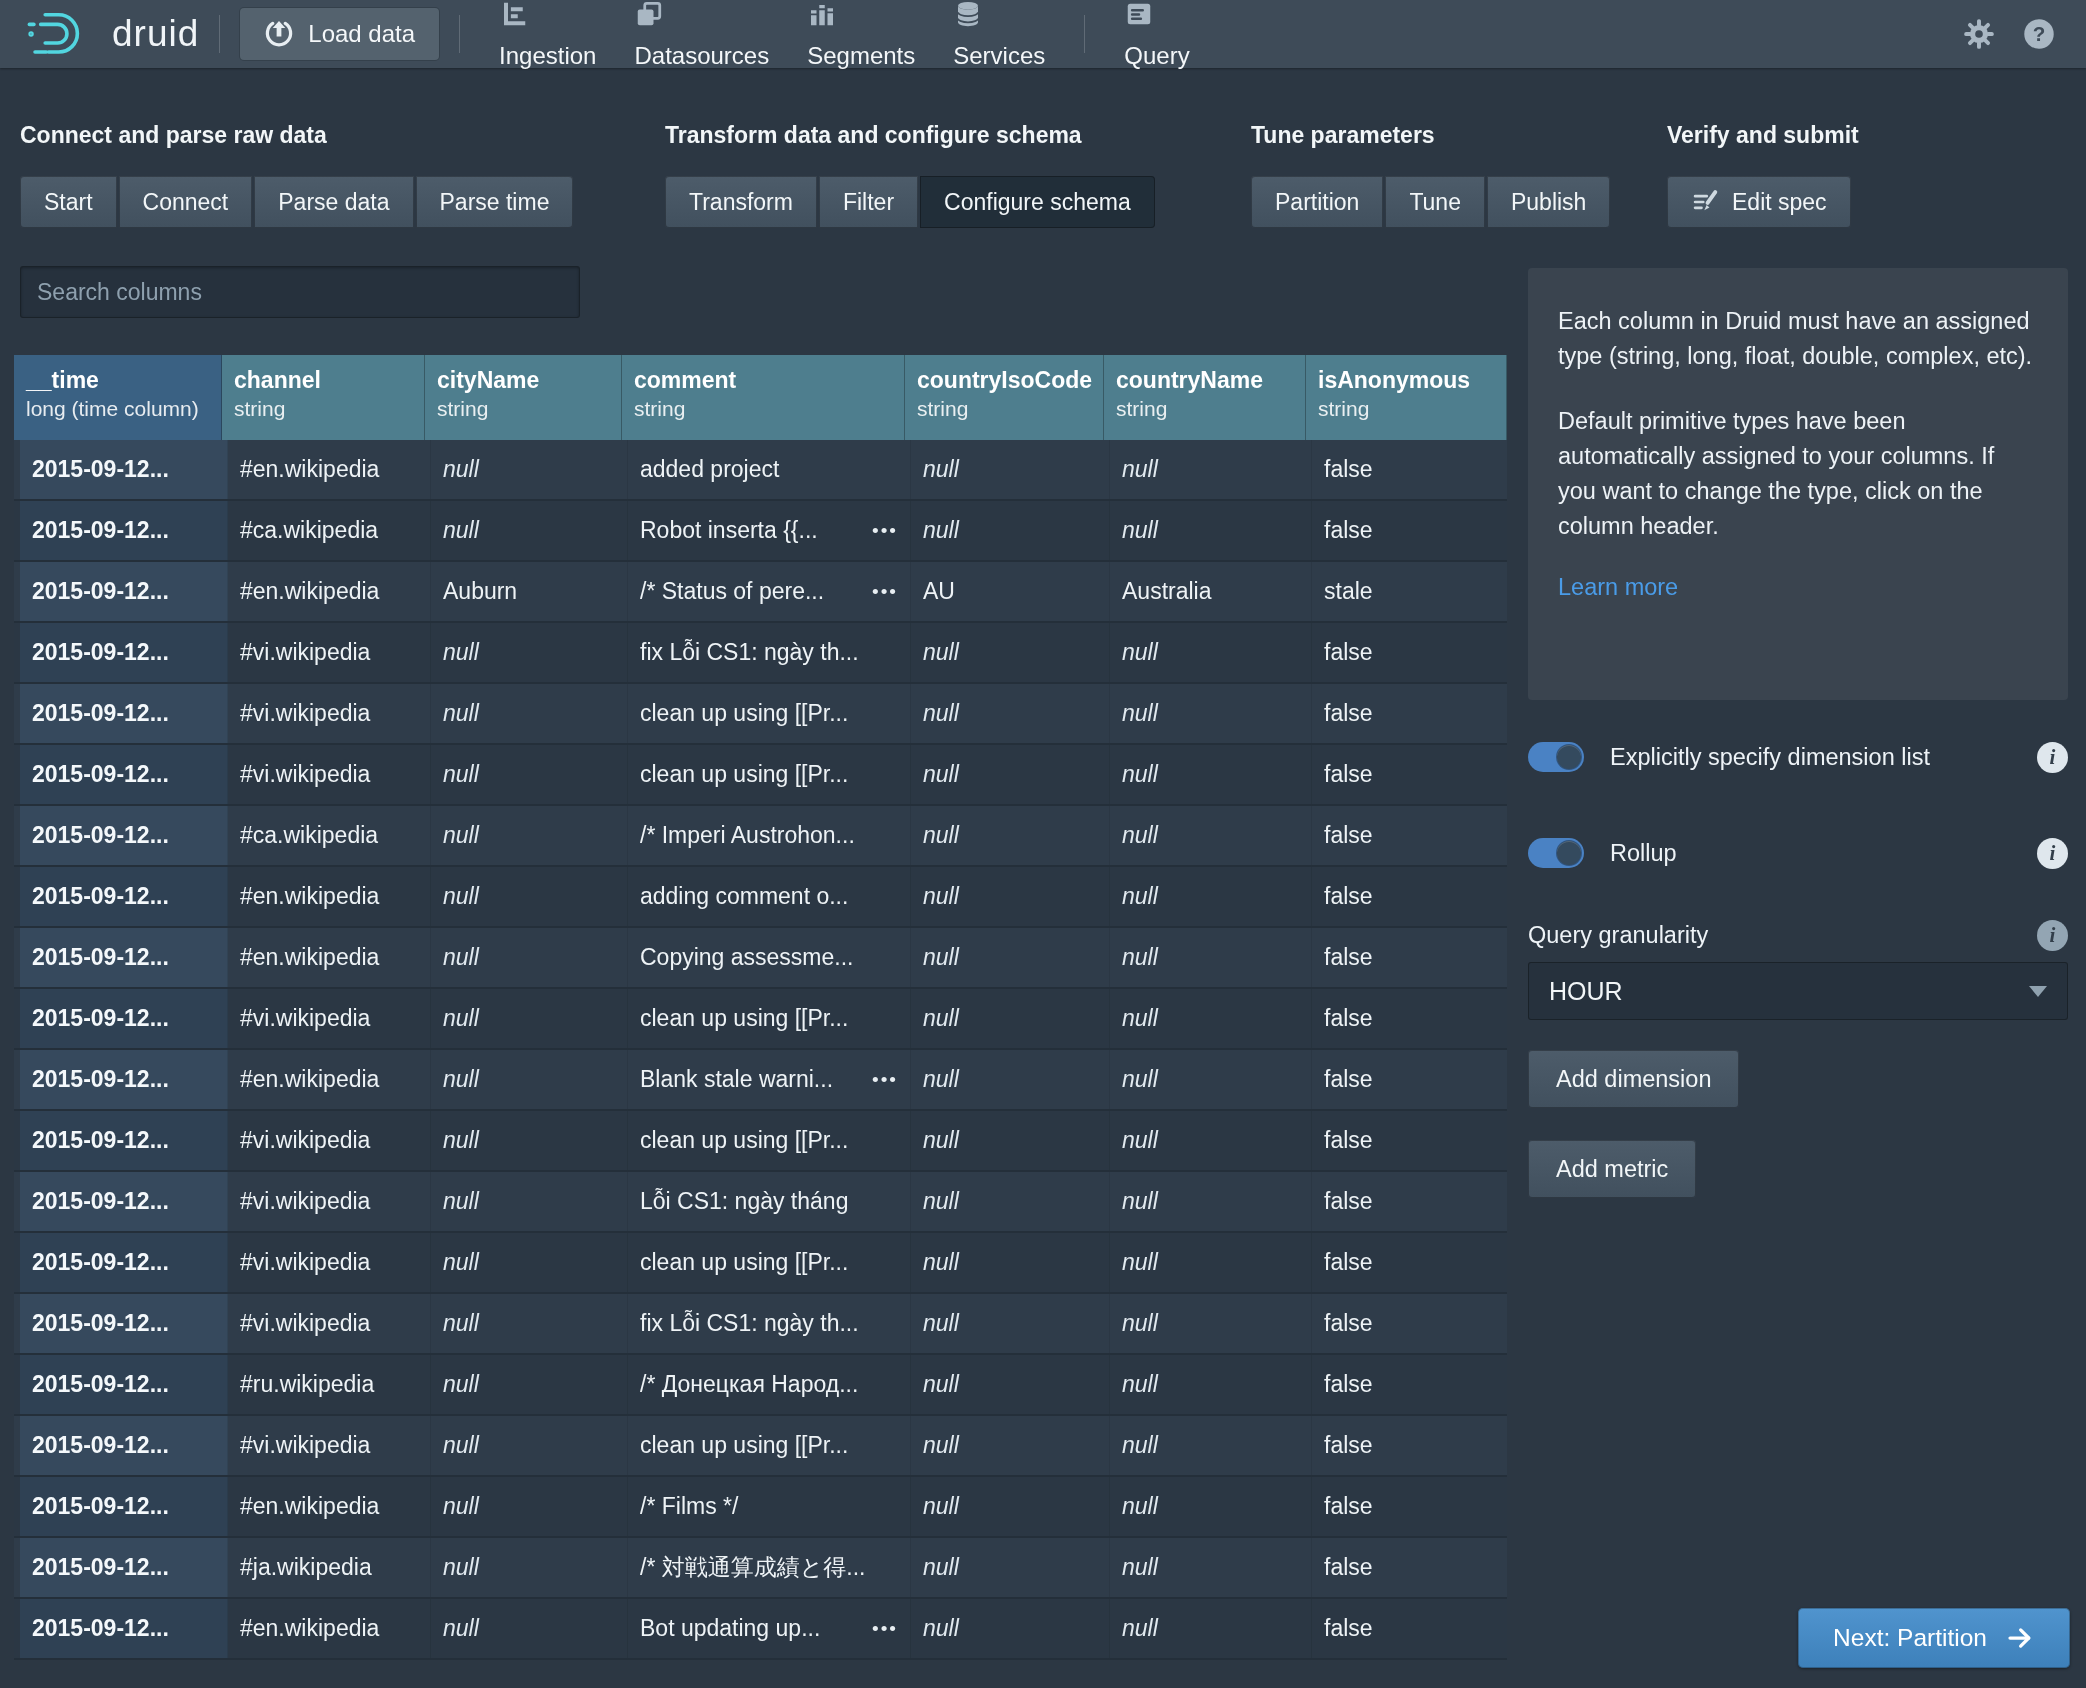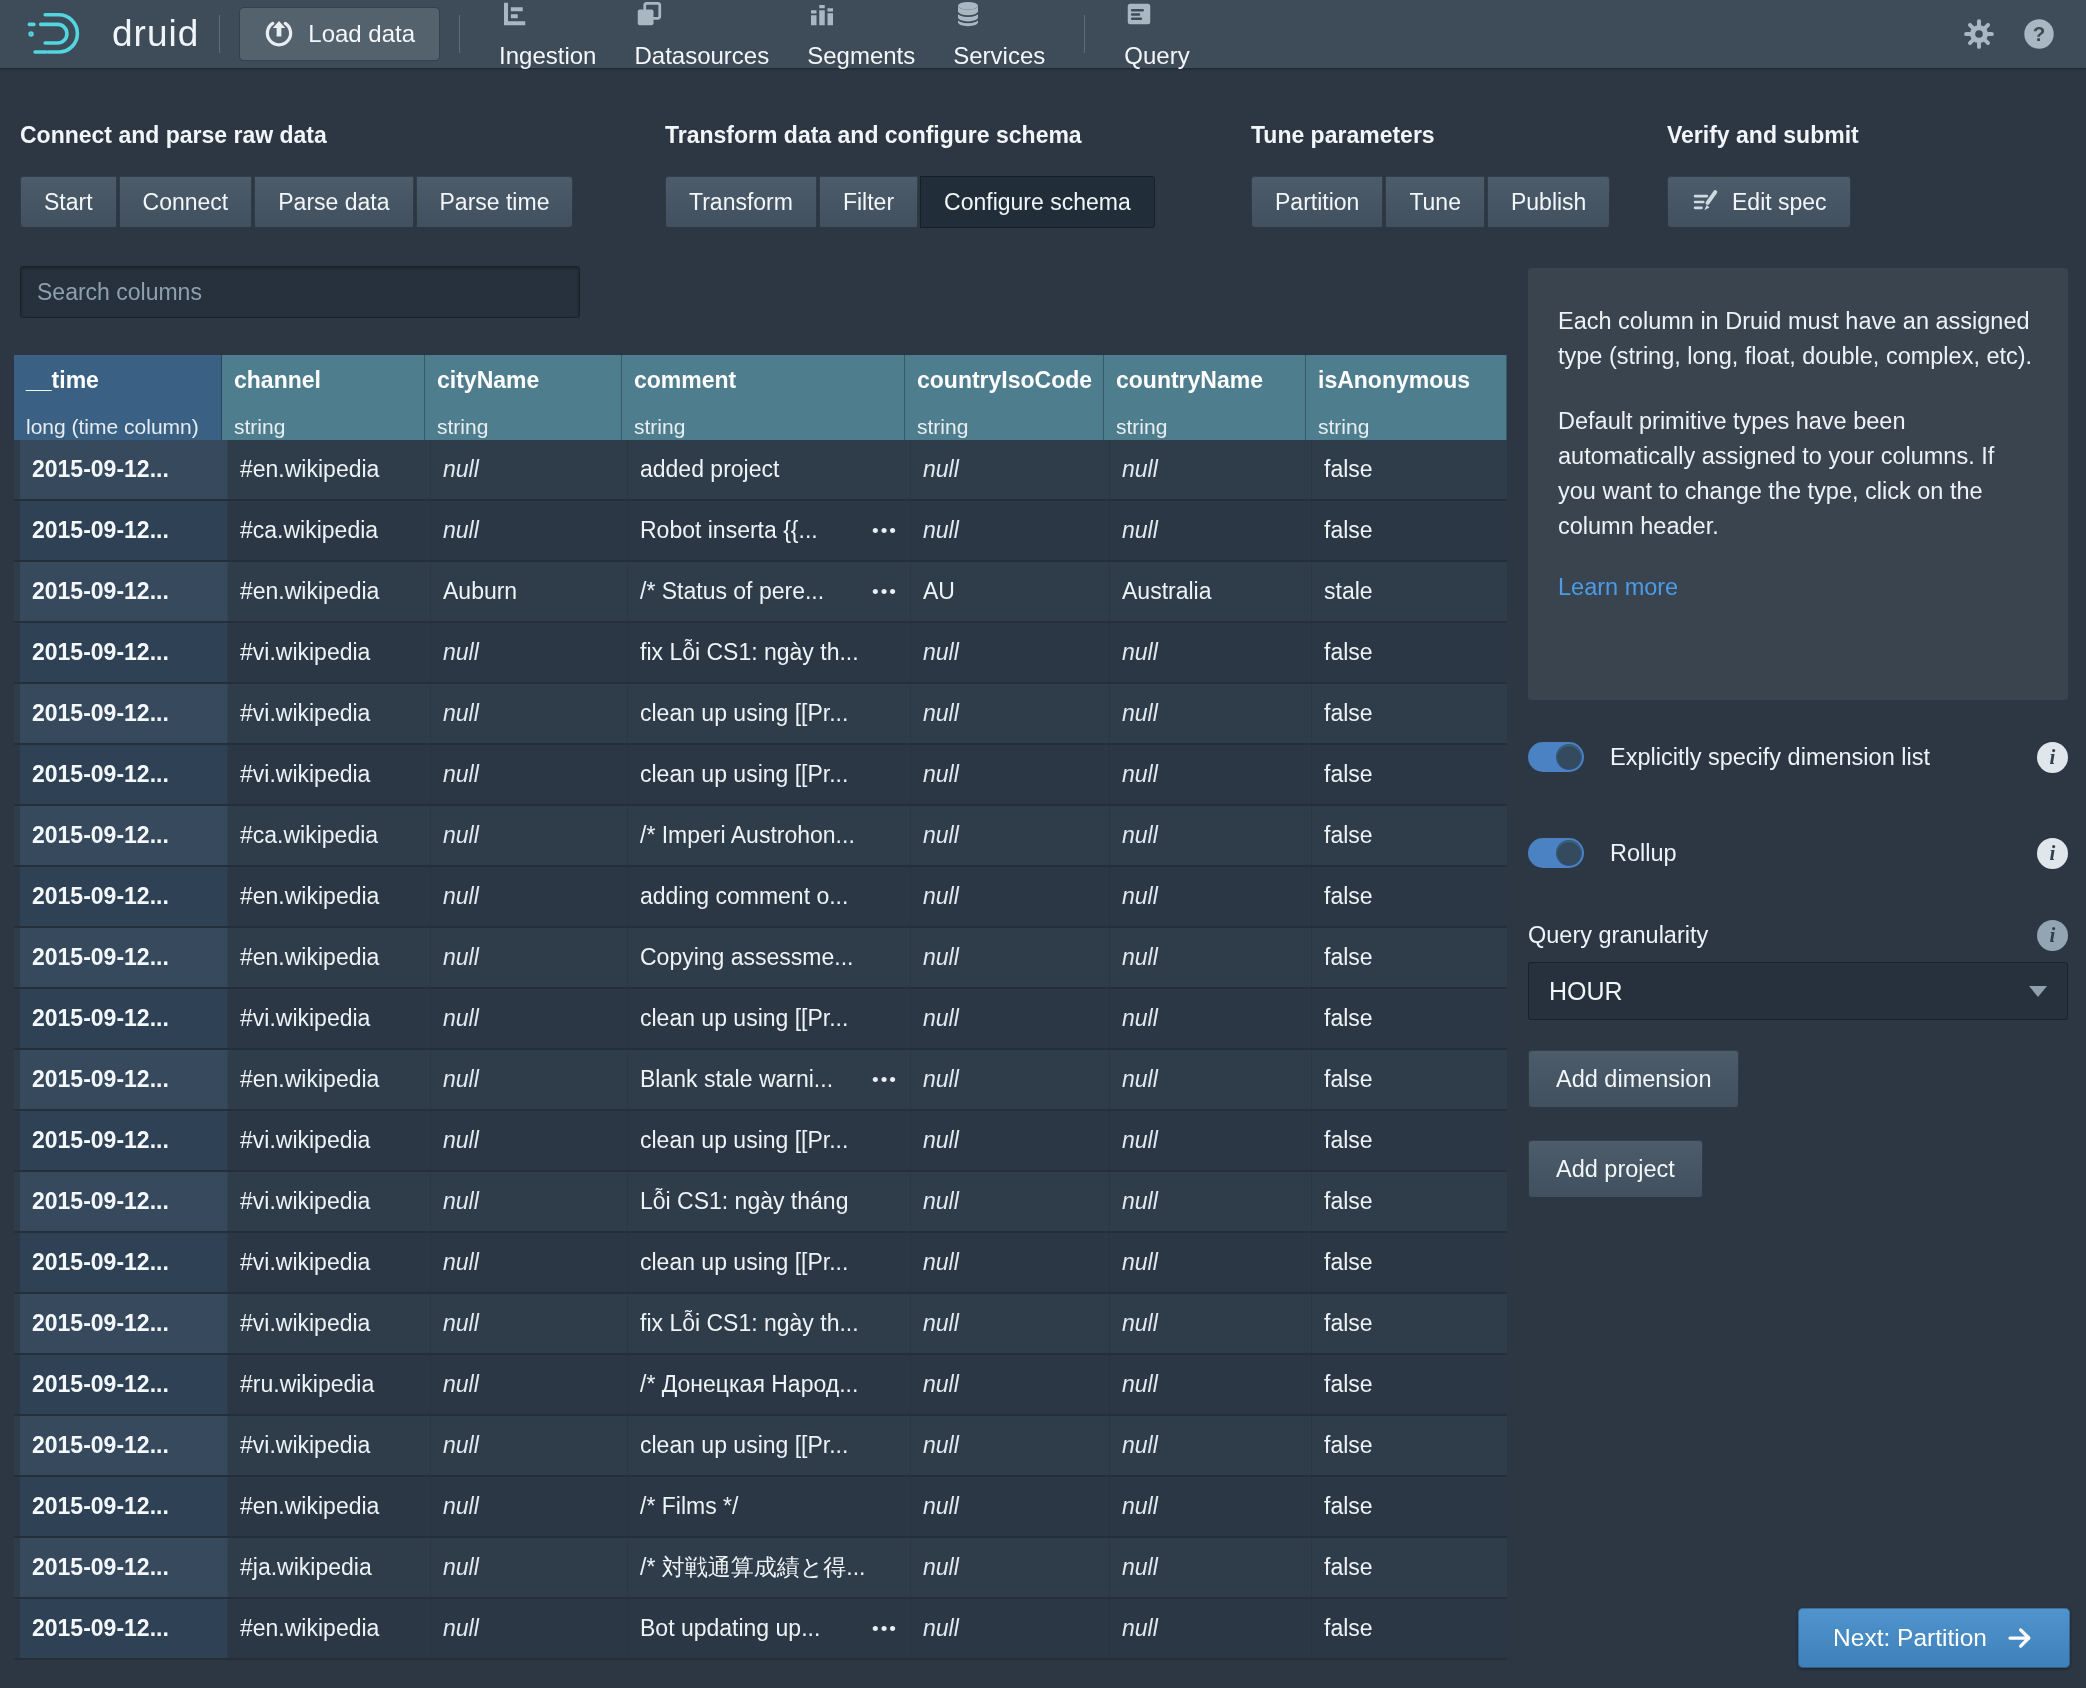--- a/index.html
+++ b/index.html
@@ -67,7 +67,7 @@
   }
   .th.time{background:#3a6183;}
   .th-name{font-size:23px;font-weight:700;color:#ffffff;white-space:nowrap;}
-  .th-type{font-size:21px;color:rgba(255,255,255,.88);white-space:nowrap;margin-top:21px;}
+  .th-type{font-size:21px;color:rgba(255,255,255,.88);white-space:nowrap;margin-top:3px;}
   .tbody{}
   .tr{display:flex;height:61px;box-sizing:border-box;border-bottom:2px solid #242f3a;padding-left:6px;}
   .tr:nth-child(odd){background:#2f3c4a;}

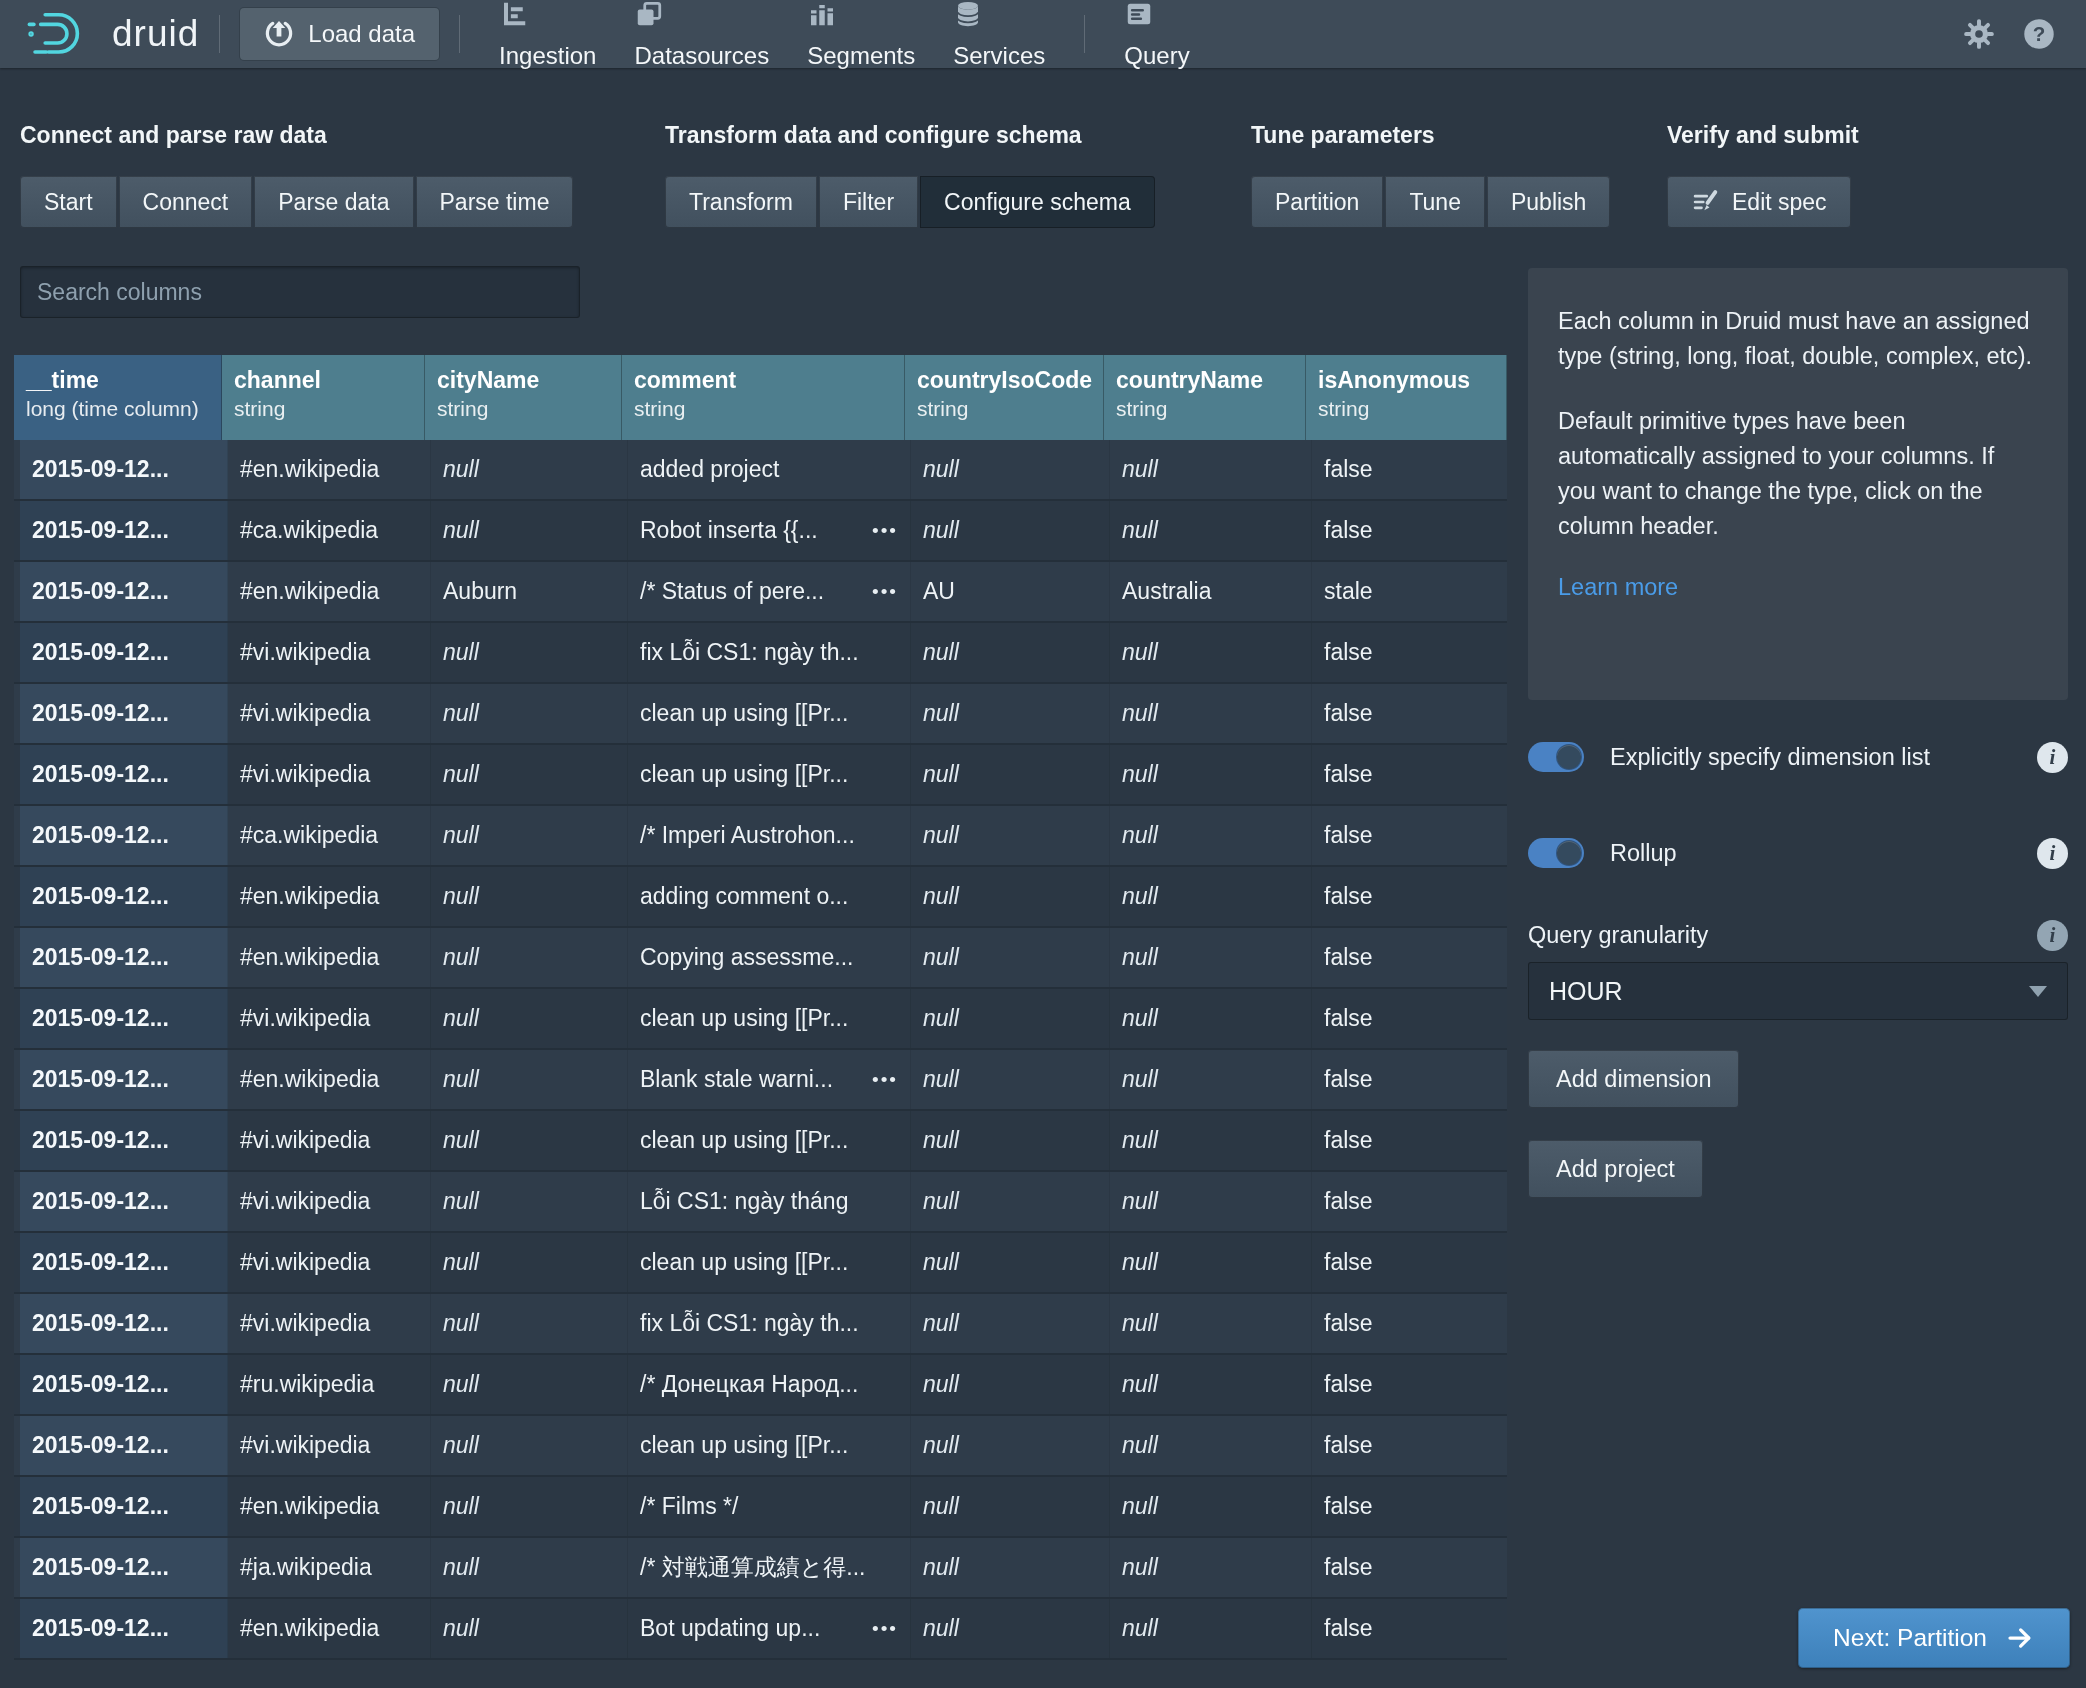--- a/index.html
+++ b/index.html
@@ -835,7 +835,7 @@
   </div>
 
   <button class="add-btn" id="add-dim">Add dimension</button>
-  <button class="add-btn" id="add-metric">Add project</button>
+  <button class="add-btn" id="add-metric">Add metric</button>
 </aside>
 
 <button class="next-btn">

